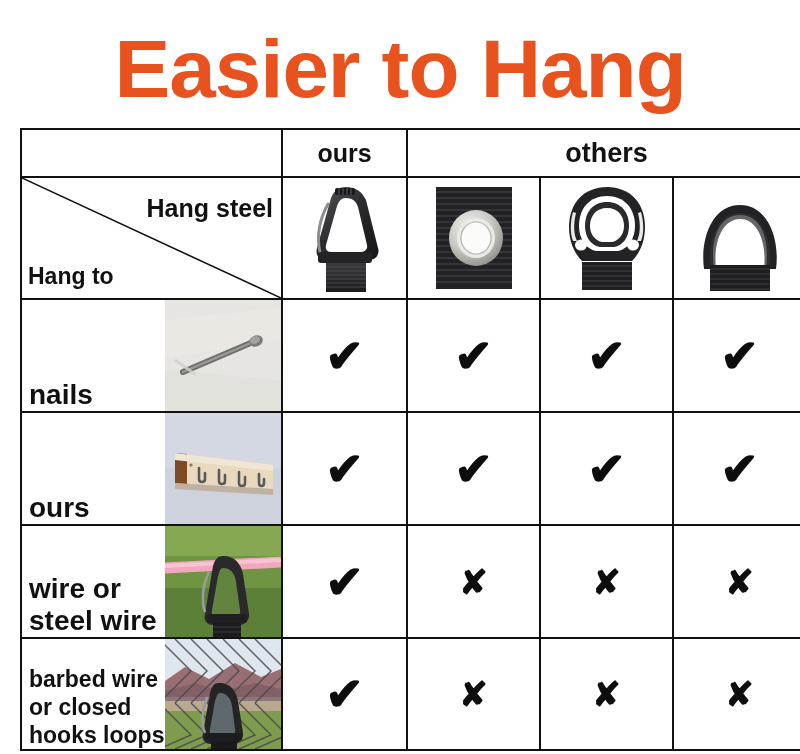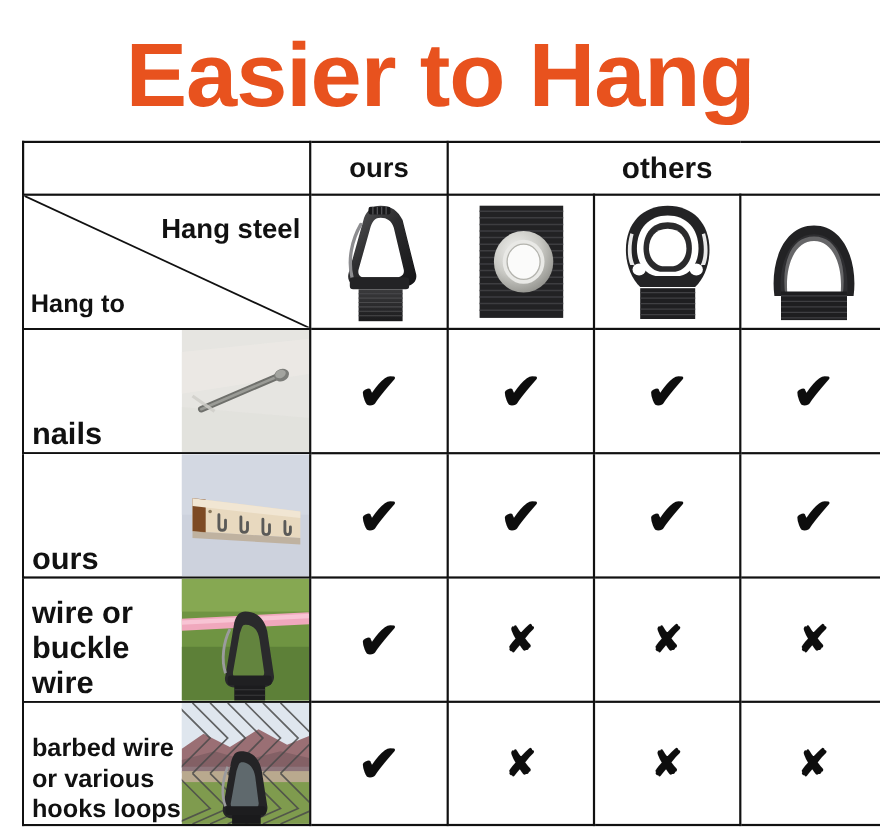--- a/index.html
+++ b/index.html
@@ -415,7 +415,7 @@
         <div class="rowlabel-flex">
           <div class="rowlabel-text">
             <div>wire or</div>
-            <div>buckle wire</div>
+            <div>steel wire</div>
           </div>
           <div class="rowlabel-photo">
             <svg width="116" height="111" viewBox="0 0 116 111">

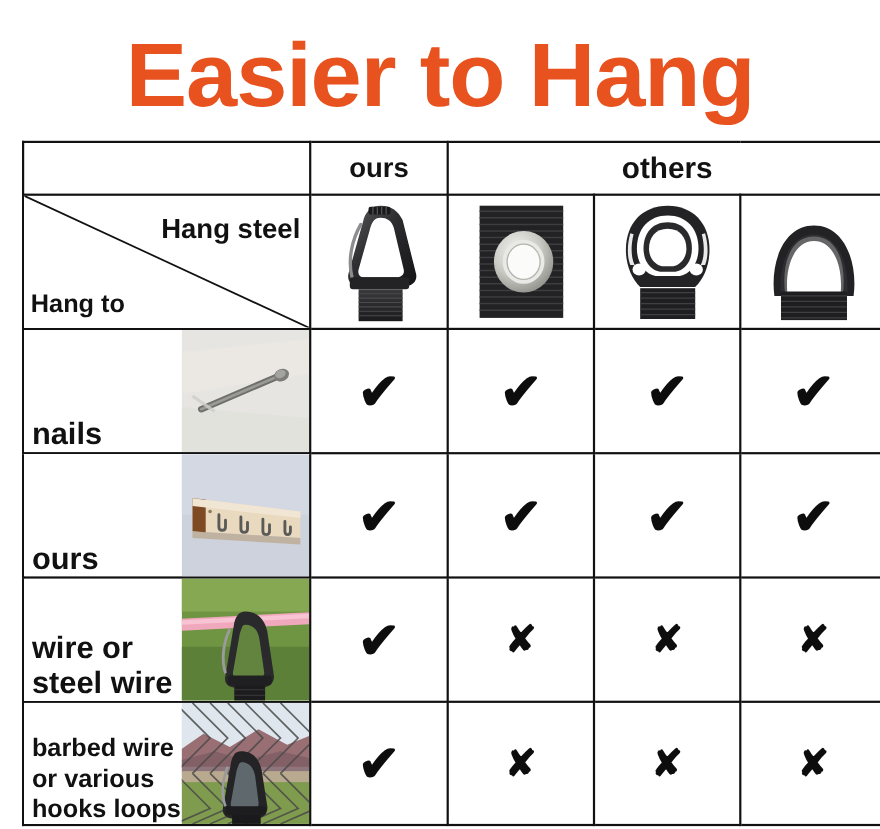--- a/index.html
+++ b/index.html
@@ -458,7 +458,7 @@
         <div class="rowlabel-flex">
           <div class="rowlabel-text small">
             <div>barbed wire</div>
-            <div>or various</div>
+            <div>or closed</div>
             <div>hooks loops</div>
           </div>
           <div class="rowlabel-photo">

